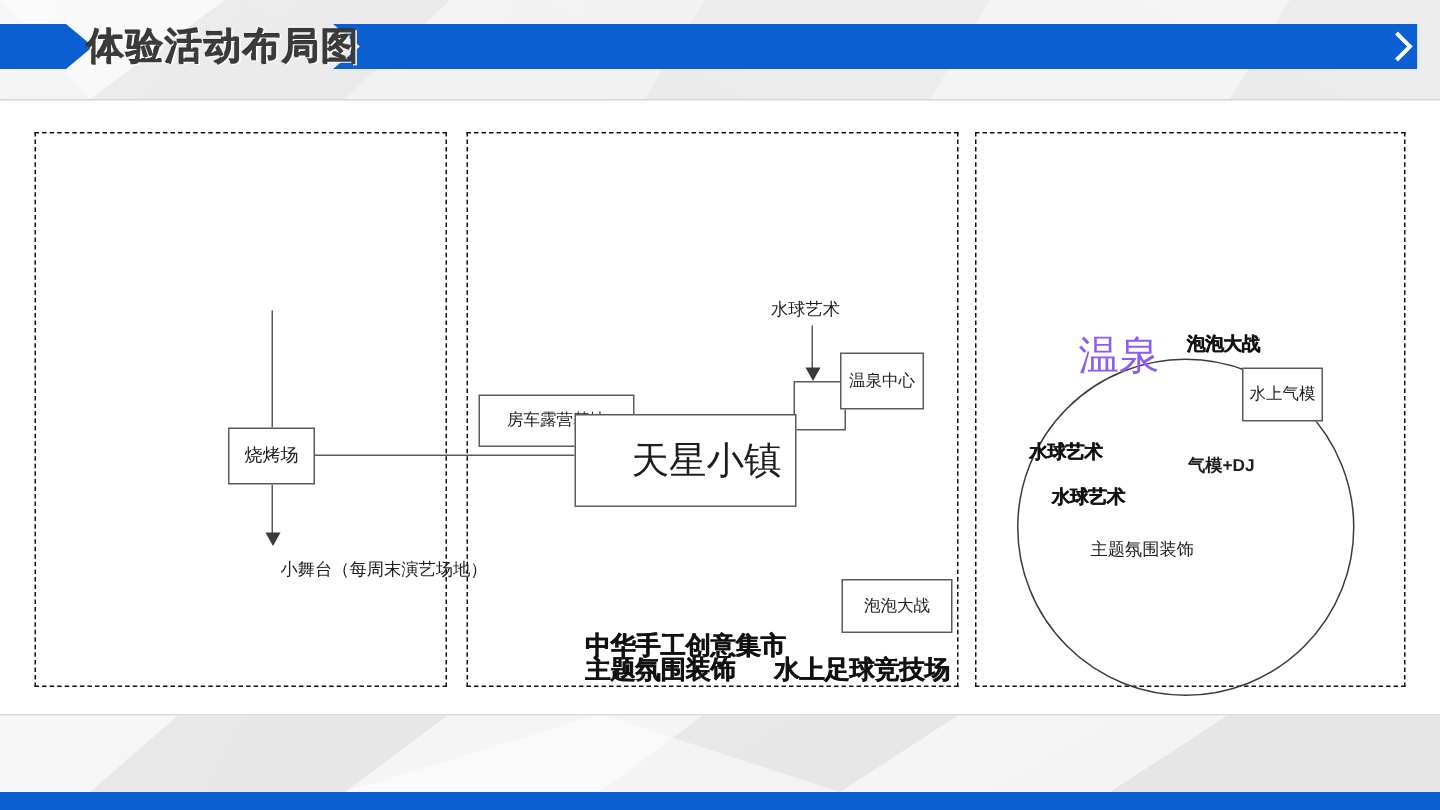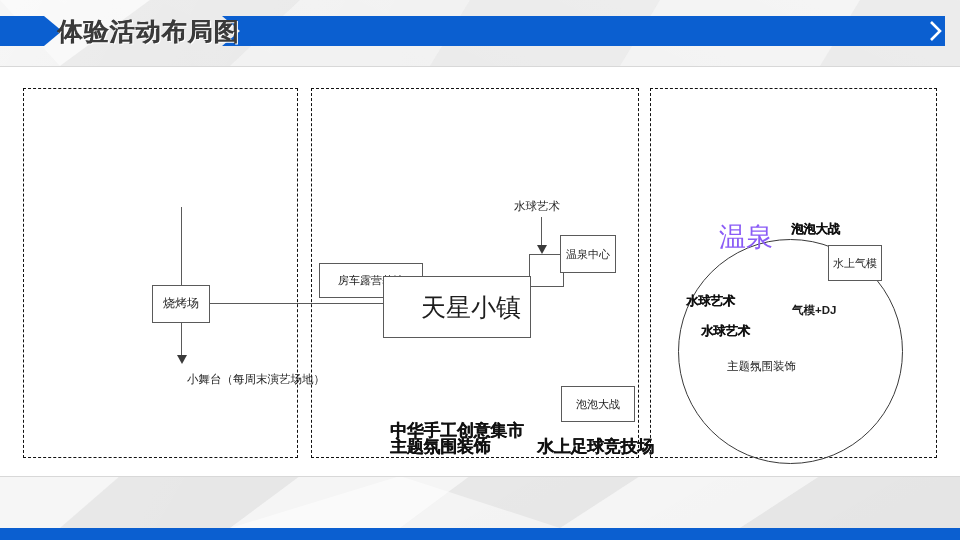--- a/index.html
+++ b/index.html
@@ -269,7 +269,7 @@
 
     <div class="txt boldy" style="left:390px; top:352px;">中华手工创意集市</div>
     <div class="txt boldy" style="left:390px; top:368px;">主题氛围装饰</div>
-    <div class="txt boldy" style="left:537px; top:368px;">水上足球竞技场</div>
+    <div class="txt boldy" style="left:516px; top:368px;">水上足球竞技场</div>
 
     <div id="hotspring-circle"></div>
 

